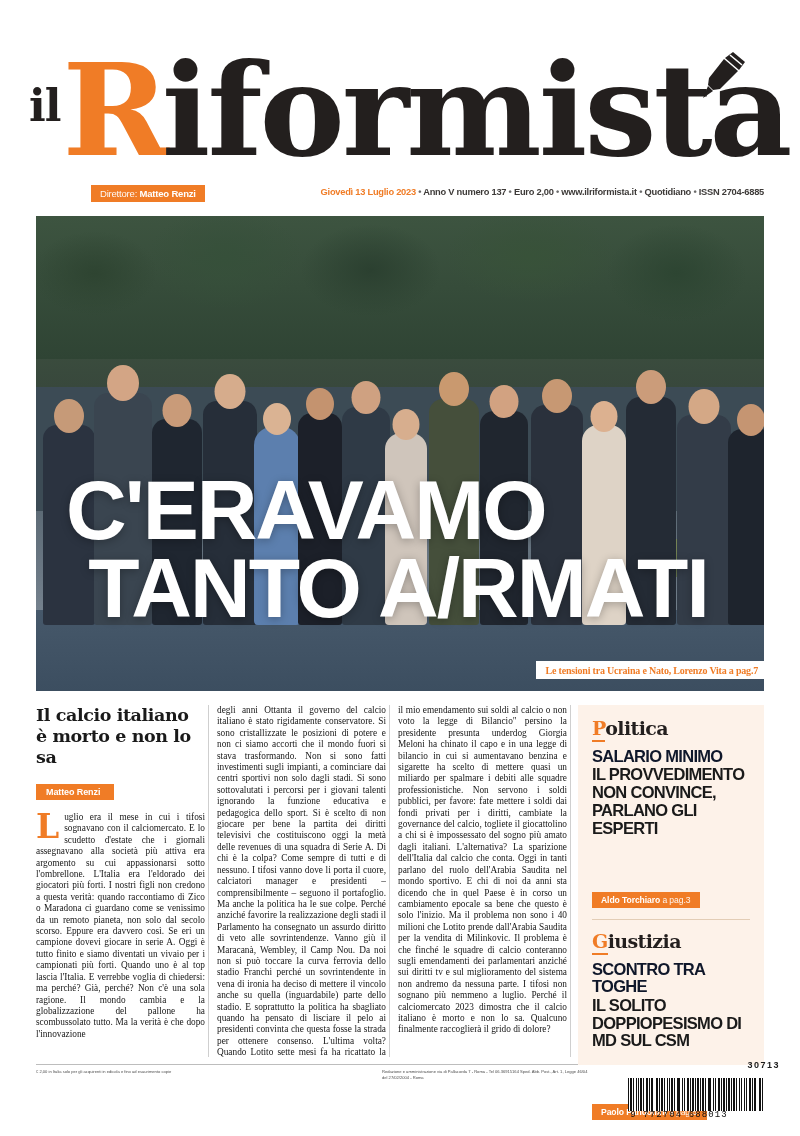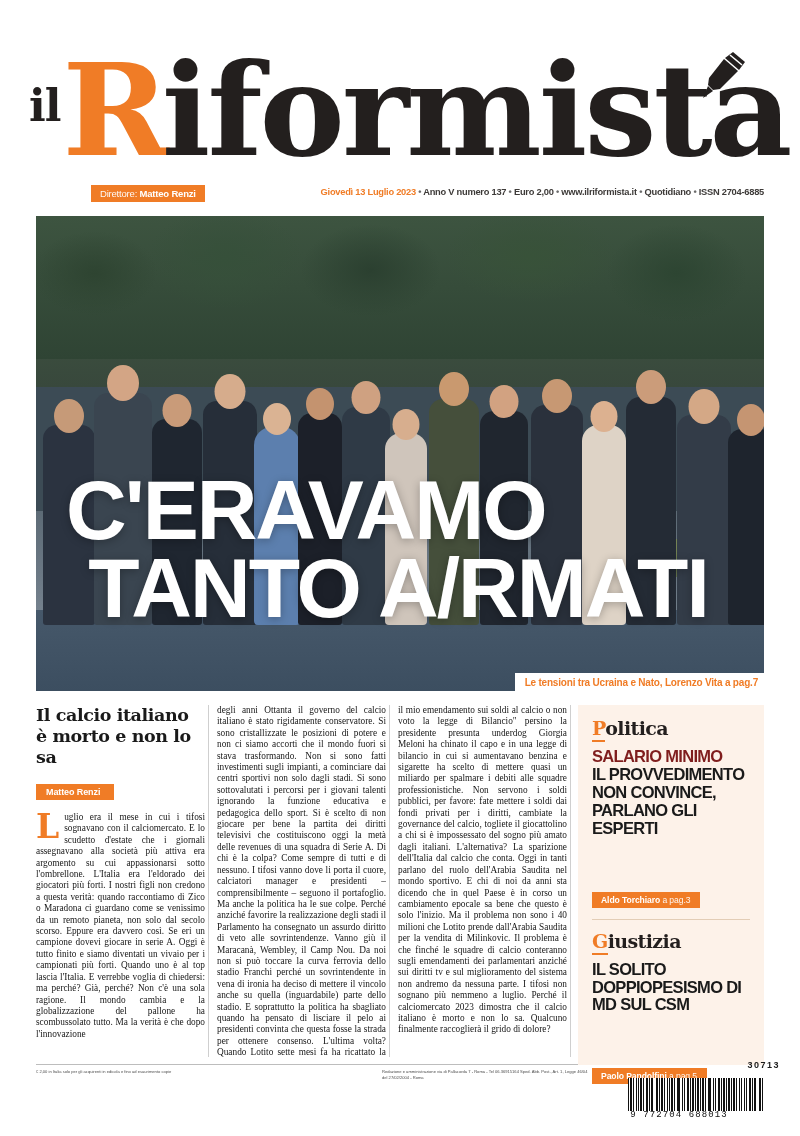--- a/index.html
+++ b/index.html
@@ -162,10 +162,10 @@
   .hero-caption {
     position: absolute;
     right: 0;
-    bottom: 0;
+    bottom: 12px;
     background: #ffffff;
     color: #f07c26;
-    font-family: Liberation Sans, sans-serif;
+    font-family: Liberation Serif, serif;
     font-size: 10px;
     font-weight: bold;
     padding: 4px 6px 3px 10px;

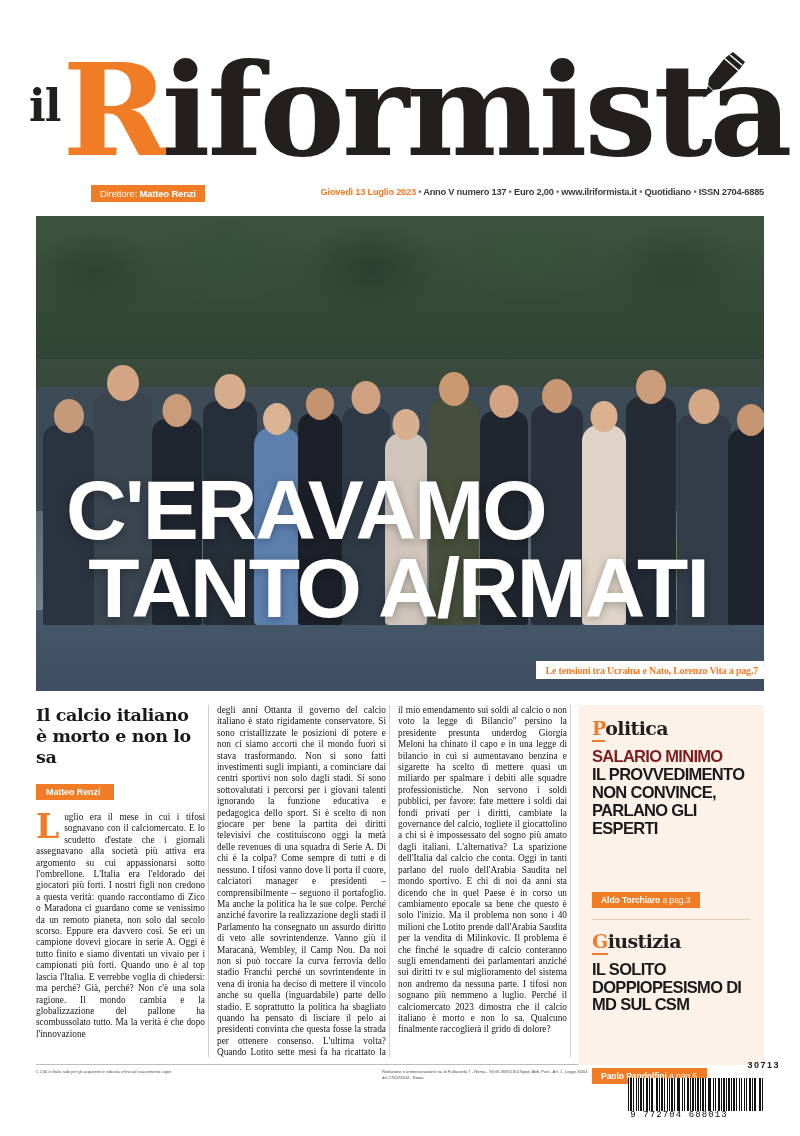--- a/index.html
+++ b/index.html
@@ -286,7 +286,7 @@
     font-family: "Liberation Sans", sans-serif;
     font-weight: bold;
     font-size: 16.5px;
-    color: #7f1d1d;
+    color: #0f172a;
     line-height: 1.06;
     letter-spacing: -0.7px;
     margin-bottom: 1px;

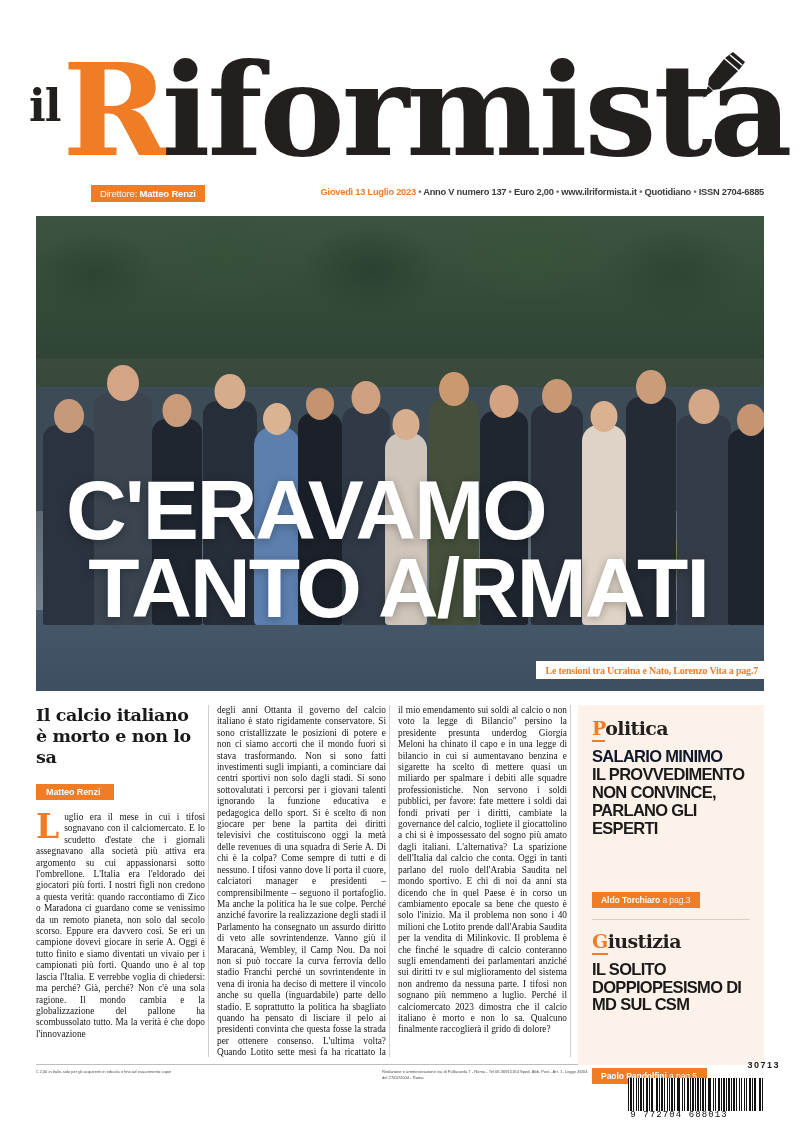--- a/index.html
+++ b/index.html
@@ -529,6 +529,7 @@
       <div class="sect-title">
         <span class="cap">G</span><span>iustizia</span>
       </div>
+      <div class="rail-over">SCONTRO TRA TOGHE</div>
       <div class="rail-head">IL SOLITO DOPPIOPESISMO DI MD SUL CSM</div>
       <div class="rail-byline">
         <span>Paolo Pandolfini</span>

